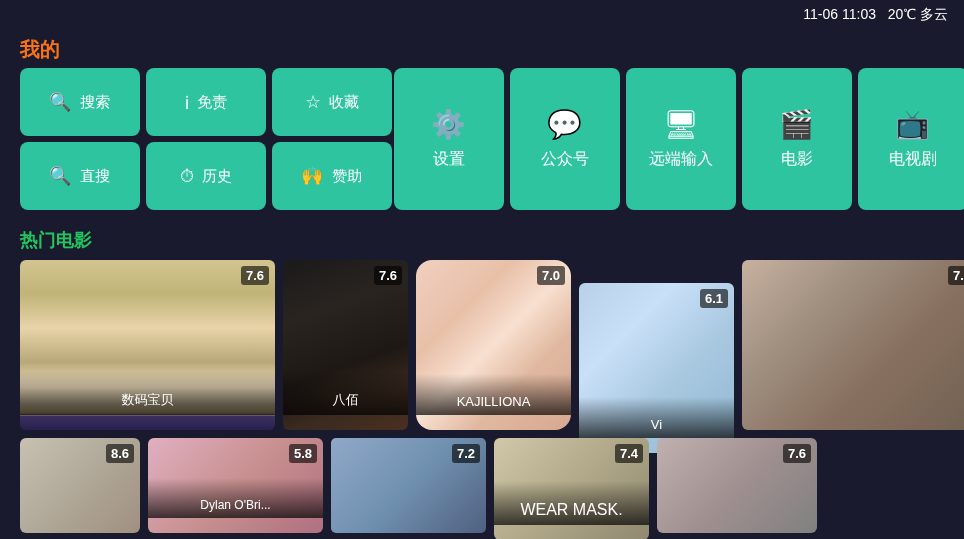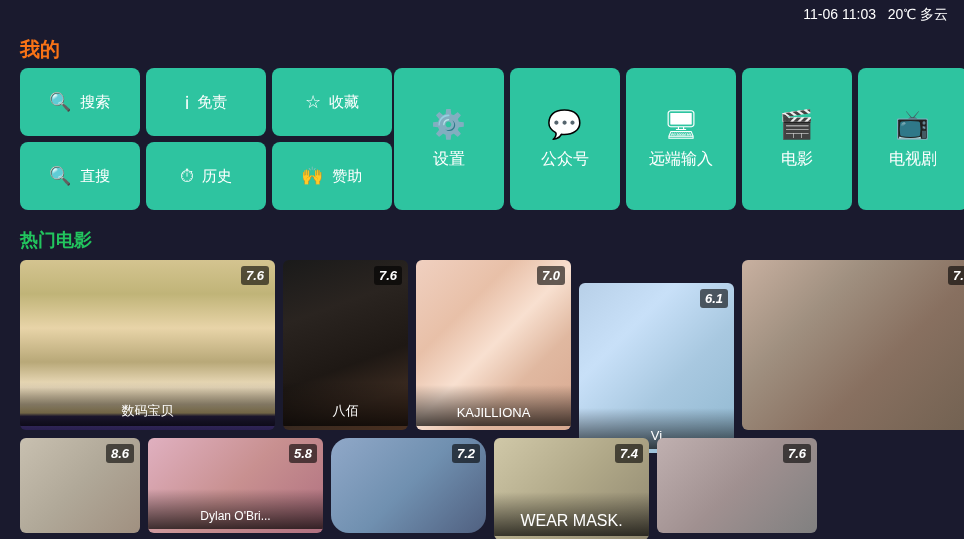--- a/index.html
+++ b/index.html
@@ -109,7 +109,6 @@
       padding: 2px 5px;
       border-radius: 3px;
       font-weight: bold;
-      font-style: italic;
     }
 
     

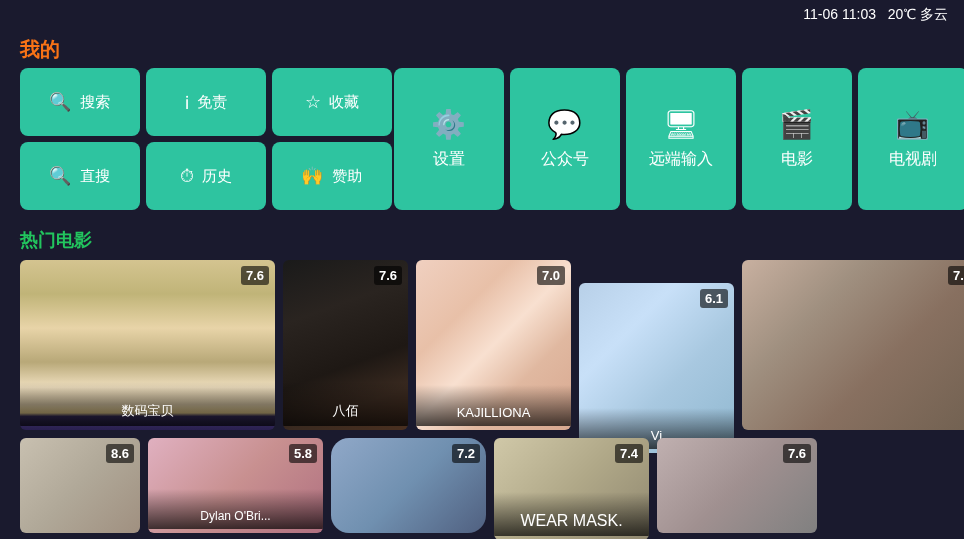--- a/index.html
+++ b/index.html
@@ -226,7 +226,7 @@
       <div class="movie-score">7.6</div>
       <div class="movie-title-overlay">八佰</div>
     </div>
-    <div class="movie-card-large" style="width: 155px; height: 170px; background: linear-gradient(135deg, rgb(240, 208, 192) 0%, rgb(232, 192, 168) 30%, rgb(248, 224, 208) 50%, rgb(224, 184, 160) 70%, rgb(216, 168, 144) 100%); border-radius: 6px; position: relative; overflow: hidden; flex-shrink: 0;">
+    <div class="movie-card-large" style="width: 155px; height: 170px; background: linear-gradient(135deg, rgb(240, 208, 192) 0%, rgb(232, 192, 168) 30%, rgb(248, 224, 208) 50%, rgb(224, 184, 160) 70%, rgb(216, 168, 144) 100%); border-radius: 16px; position: relative; overflow: hidden; flex-shrink: 0;">
       <div class="movie-score">7.0</div>
       <div class="movie-title-overlay">KAJILLIONA</div>
     </div>

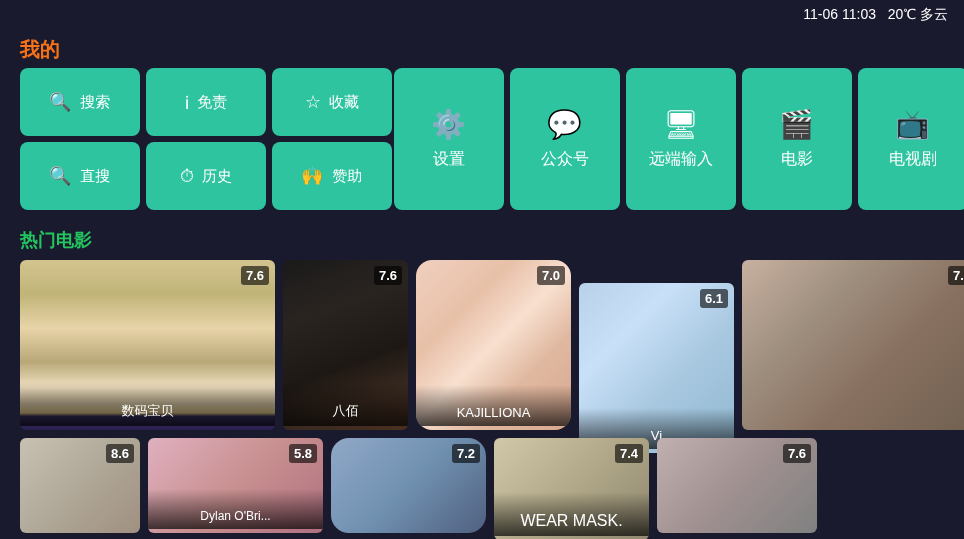--- a/index.html
+++ b/index.html
@@ -143,7 +143,7 @@
     
     .movie-title-overlay {
       position: absolute;
-      bottom: 4px;
+      bottom: 15px;
       left: 0;
       right: 0;
       background: linear-gradient(transparent, rgba(0,0,0,0.7));

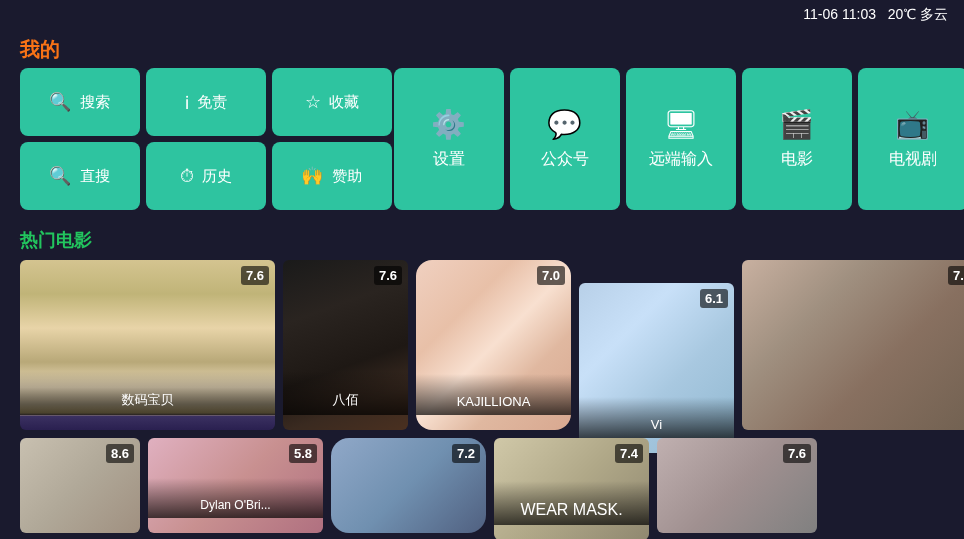--- a/index.html
+++ b/index.html
@@ -247,7 +247,7 @@
       <div class="movie-score">5.8</div>
       <div class="movie-title-overlay" style="font-size: 12px;">Dylan O'Bri...</div>
     </div>
-    <div class="movie-card-large" style="width: 155px; height: 95px; background: linear-gradient(135deg, rgb(144, 168, 200) 0%, rgb(112, 144, 176) 50%, rgb(80, 96, 128) 100%); border-radius: 18px; position: relative; overflow: hidden; flex-shrink: 0;">
+    <div class="movie-card-large" style="width: 155px; height: 95px; background: linear-gradient(135deg, rgb(144, 168, 200) 0%, rgb(112, 144, 176) 50%, rgb(80, 96, 128) 100%); border-radius: 5px; position: relative; overflow: hidden; flex-shrink: 0;">
       <div class="movie-score">7.2</div>
     </div>
     <div class="movie-card-large" style="width: 155px; height: 102px; background: linear-gradient(135deg, rgb(208, 200, 168) 0%, rgb(176, 168, 136) 50%, rgb(144, 136, 112) 100%); border-radius: 6px; position: relative; overflow: hidden; flex-shrink: 0;">

